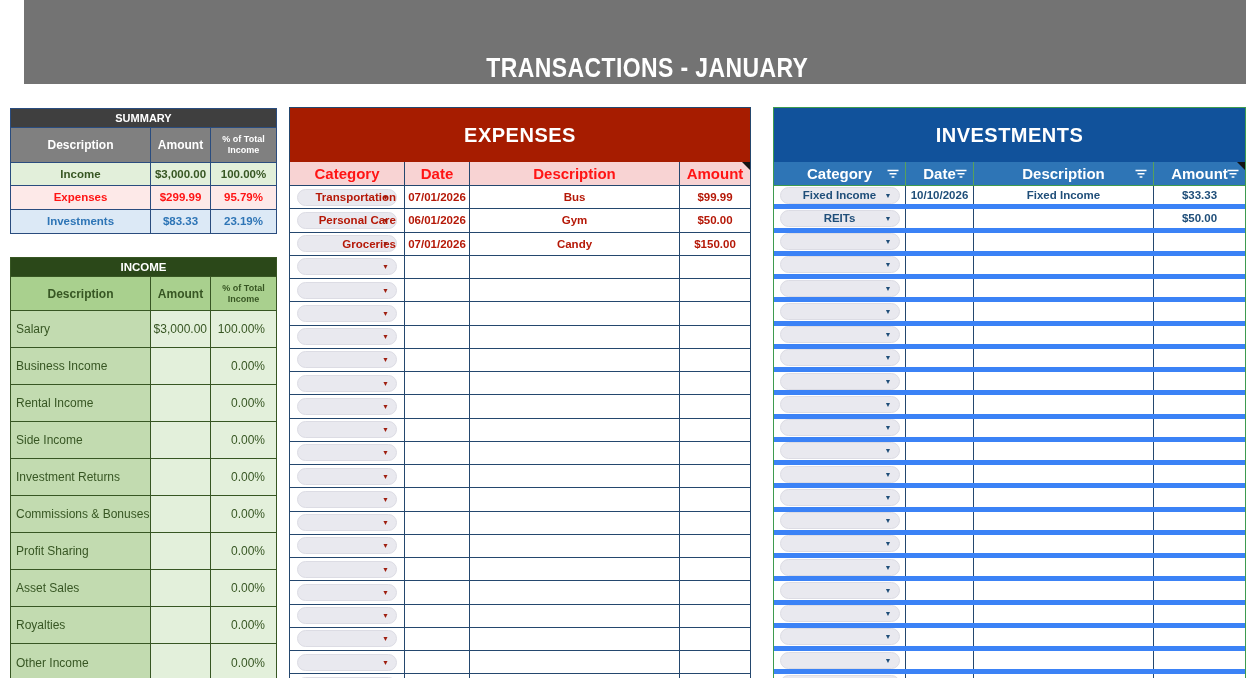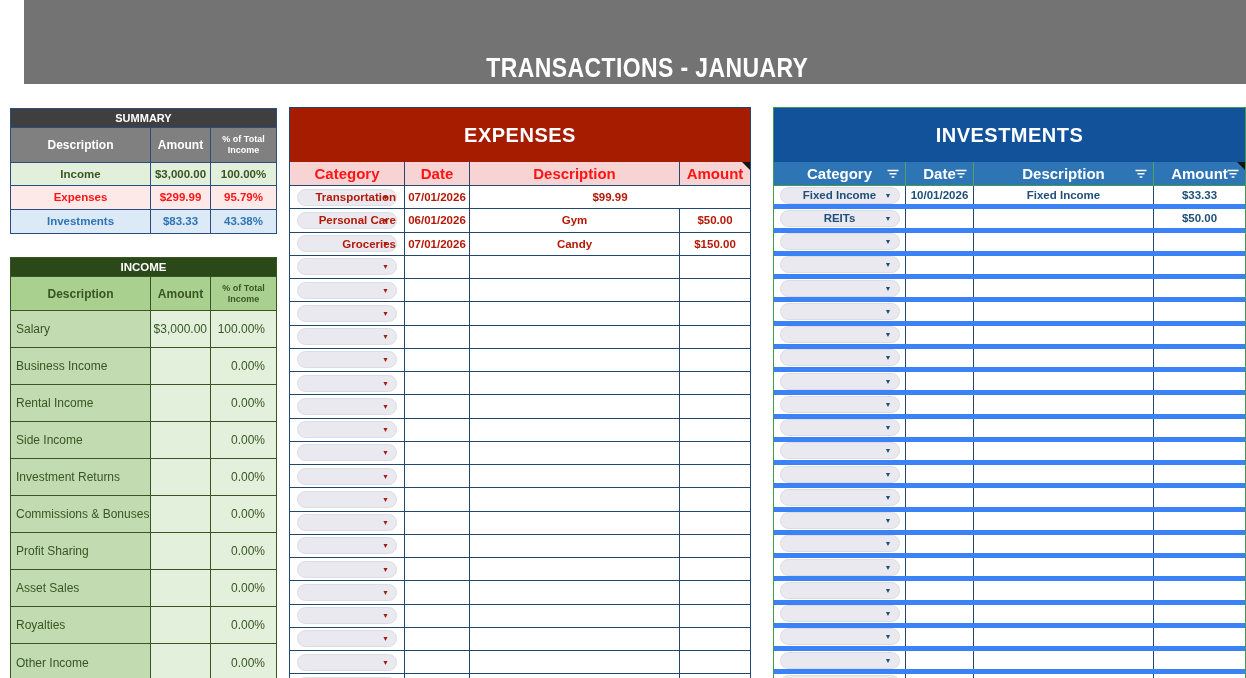--- a/index.html
+++ b/index.html
@@ -215,6 +215,7 @@
           </div>
         </div>
         <div class="cell col-2">07/01/2026</div>
+        <div class="cell col-3">Bus</div>
         <div class="cell col-4">$99.99</div>
       </div>
 

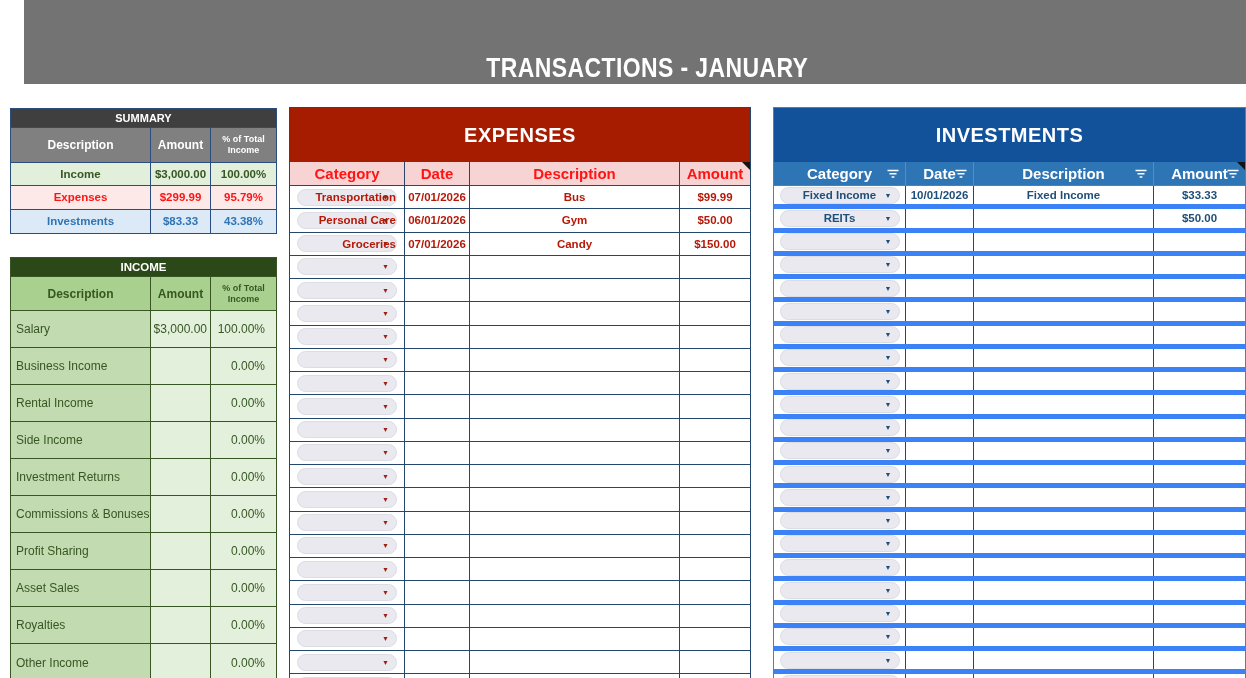--- a/index.html
+++ b/index.html
@@ -519,7 +519,7 @@
             <span class="arrow">▼</span>
           </div>
         </div>
-        <div class="cell col-2">10/01/2026</div>
+        <div class="cell col-2">10/10/2026</div>
         <div class="cell col-3">Fixed Income</div>
         <div class="cell col-4">$33.33</div>
       </div>

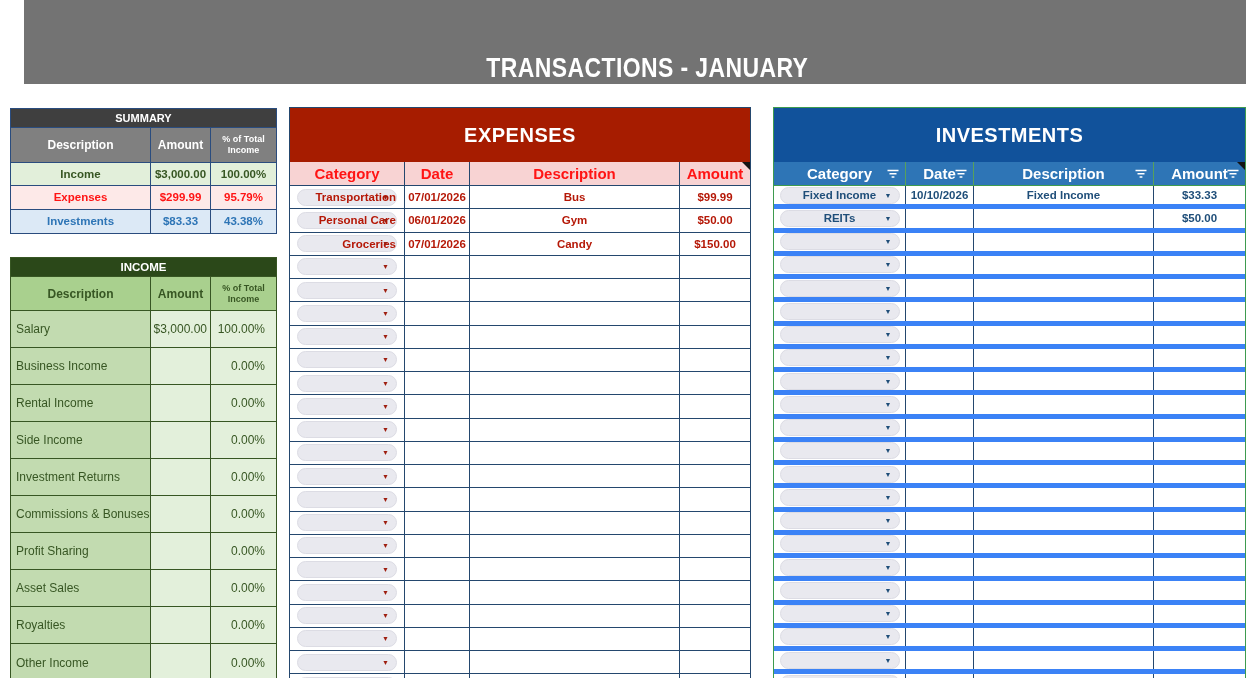--- a/index.html
+++ b/index.html
@@ -112,7 +112,7 @@
       <div class="row investments">
         <div class="cell col-1">Investments</div>
         <div class="cell col-2">$83.33</div>
-        <div class="cell col-3">43.38%</div>
+        <div class="cell col-3">23.19%</div>
       </div>
     </div>
 </section>

